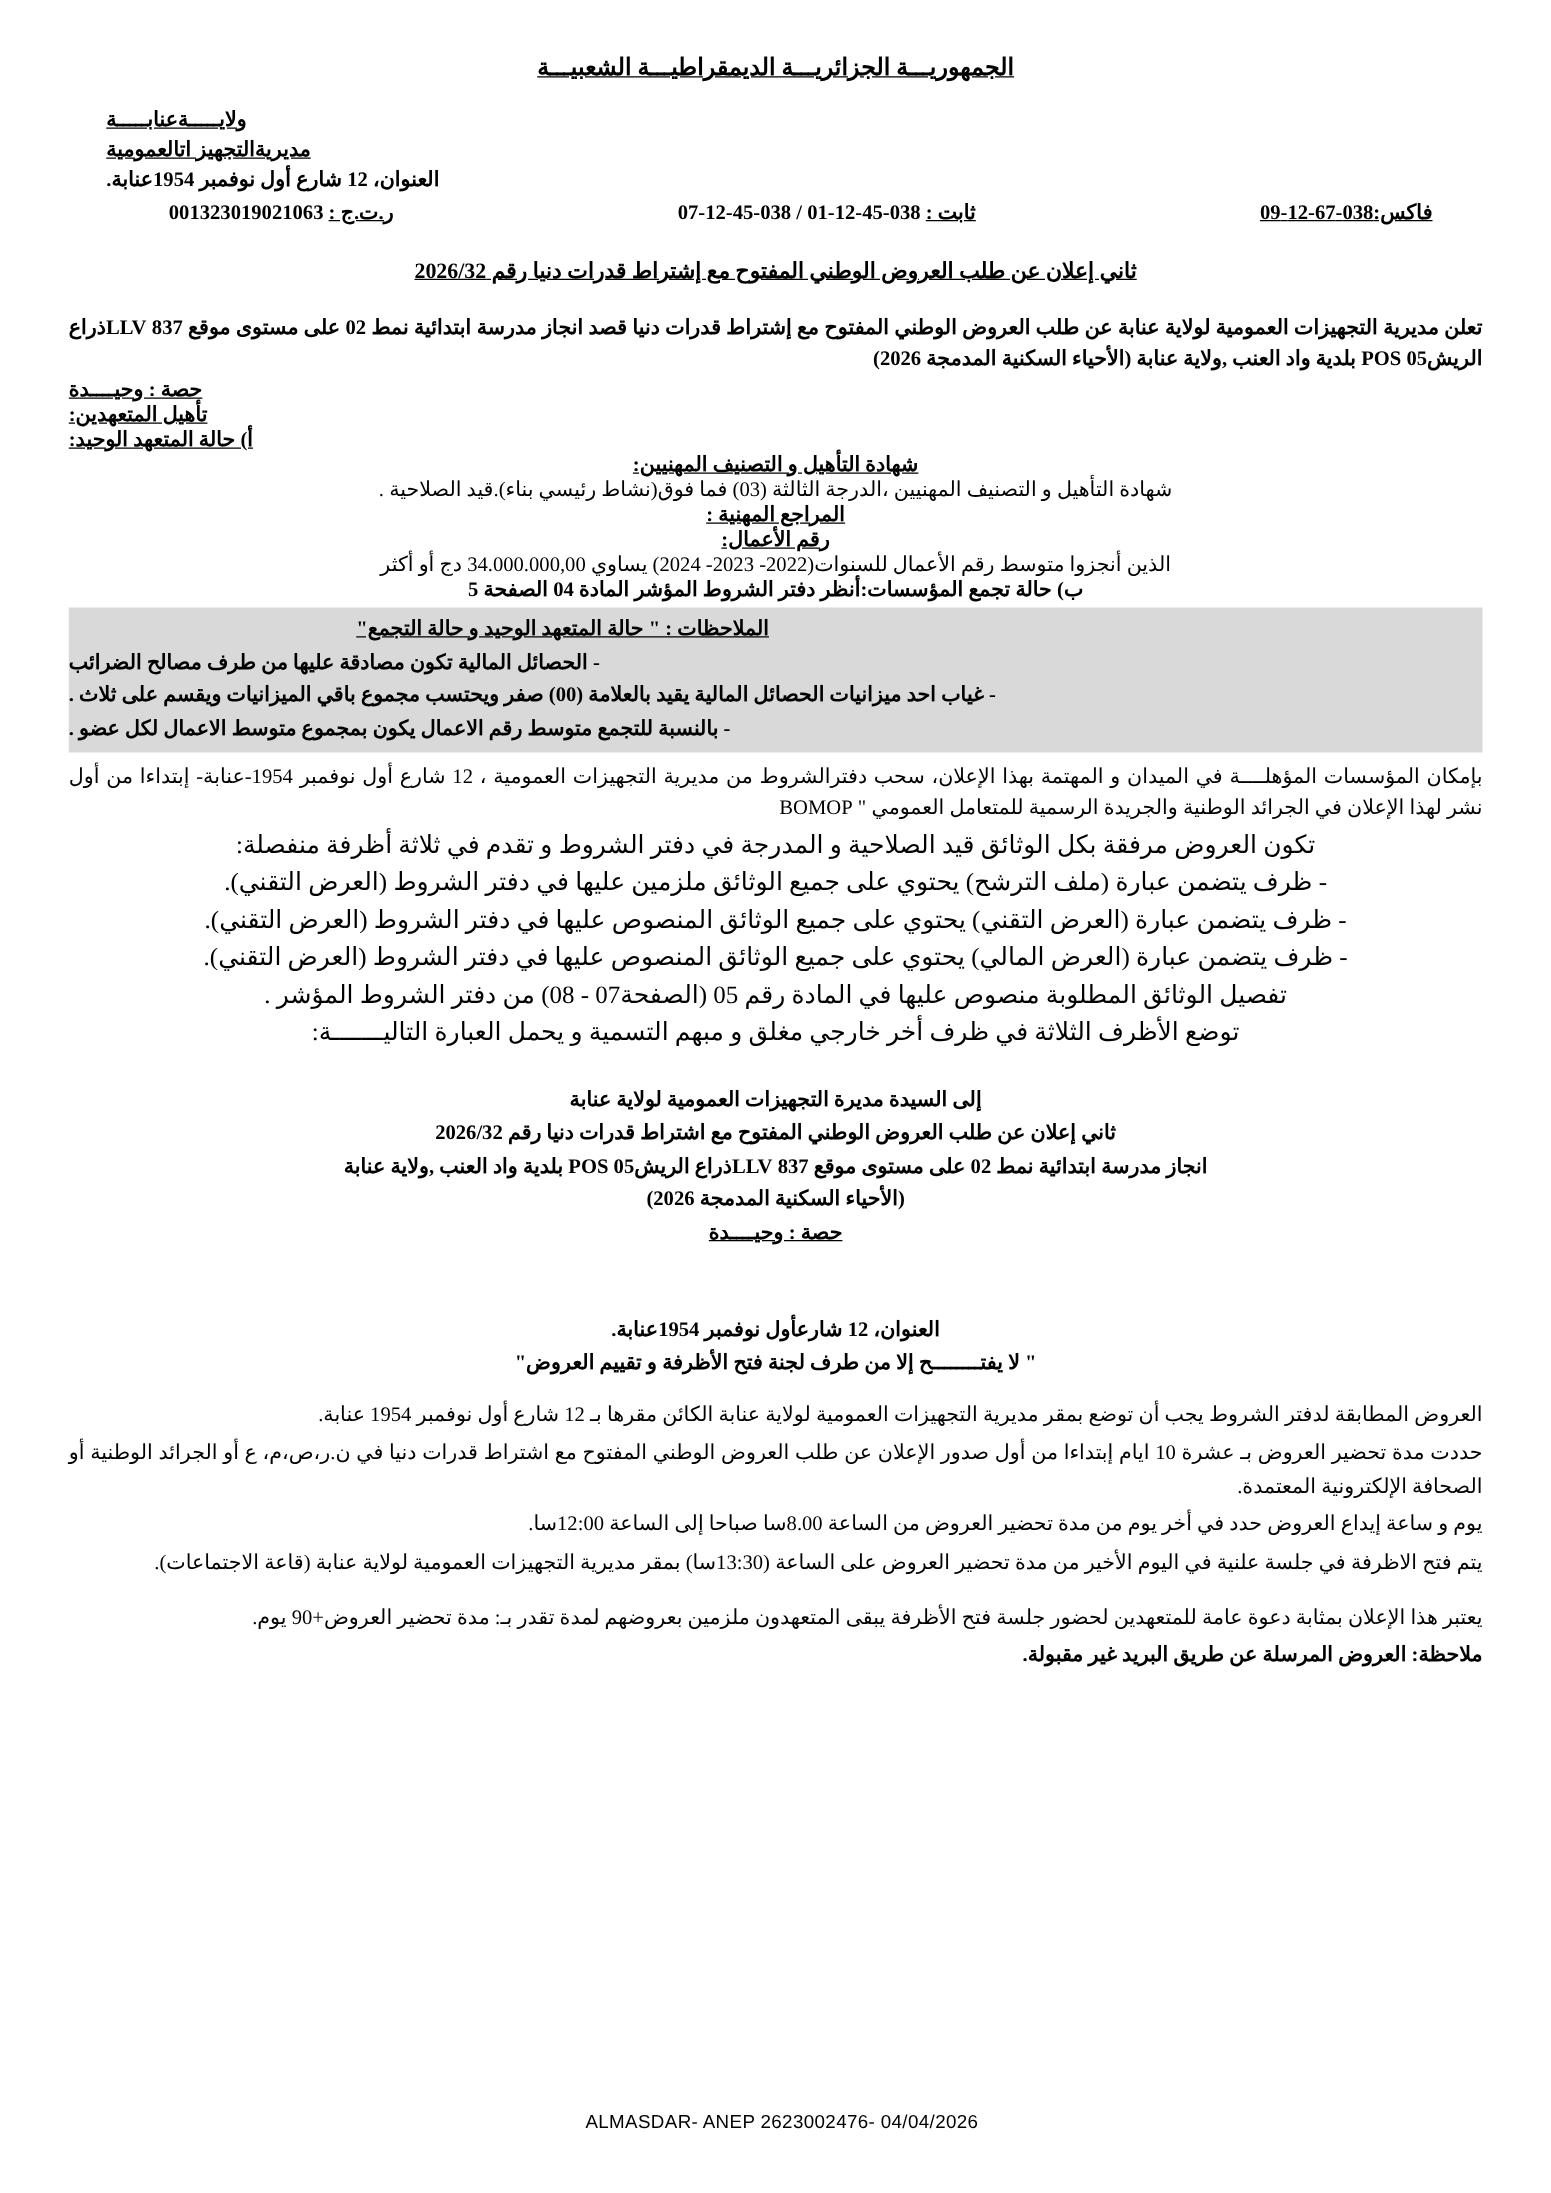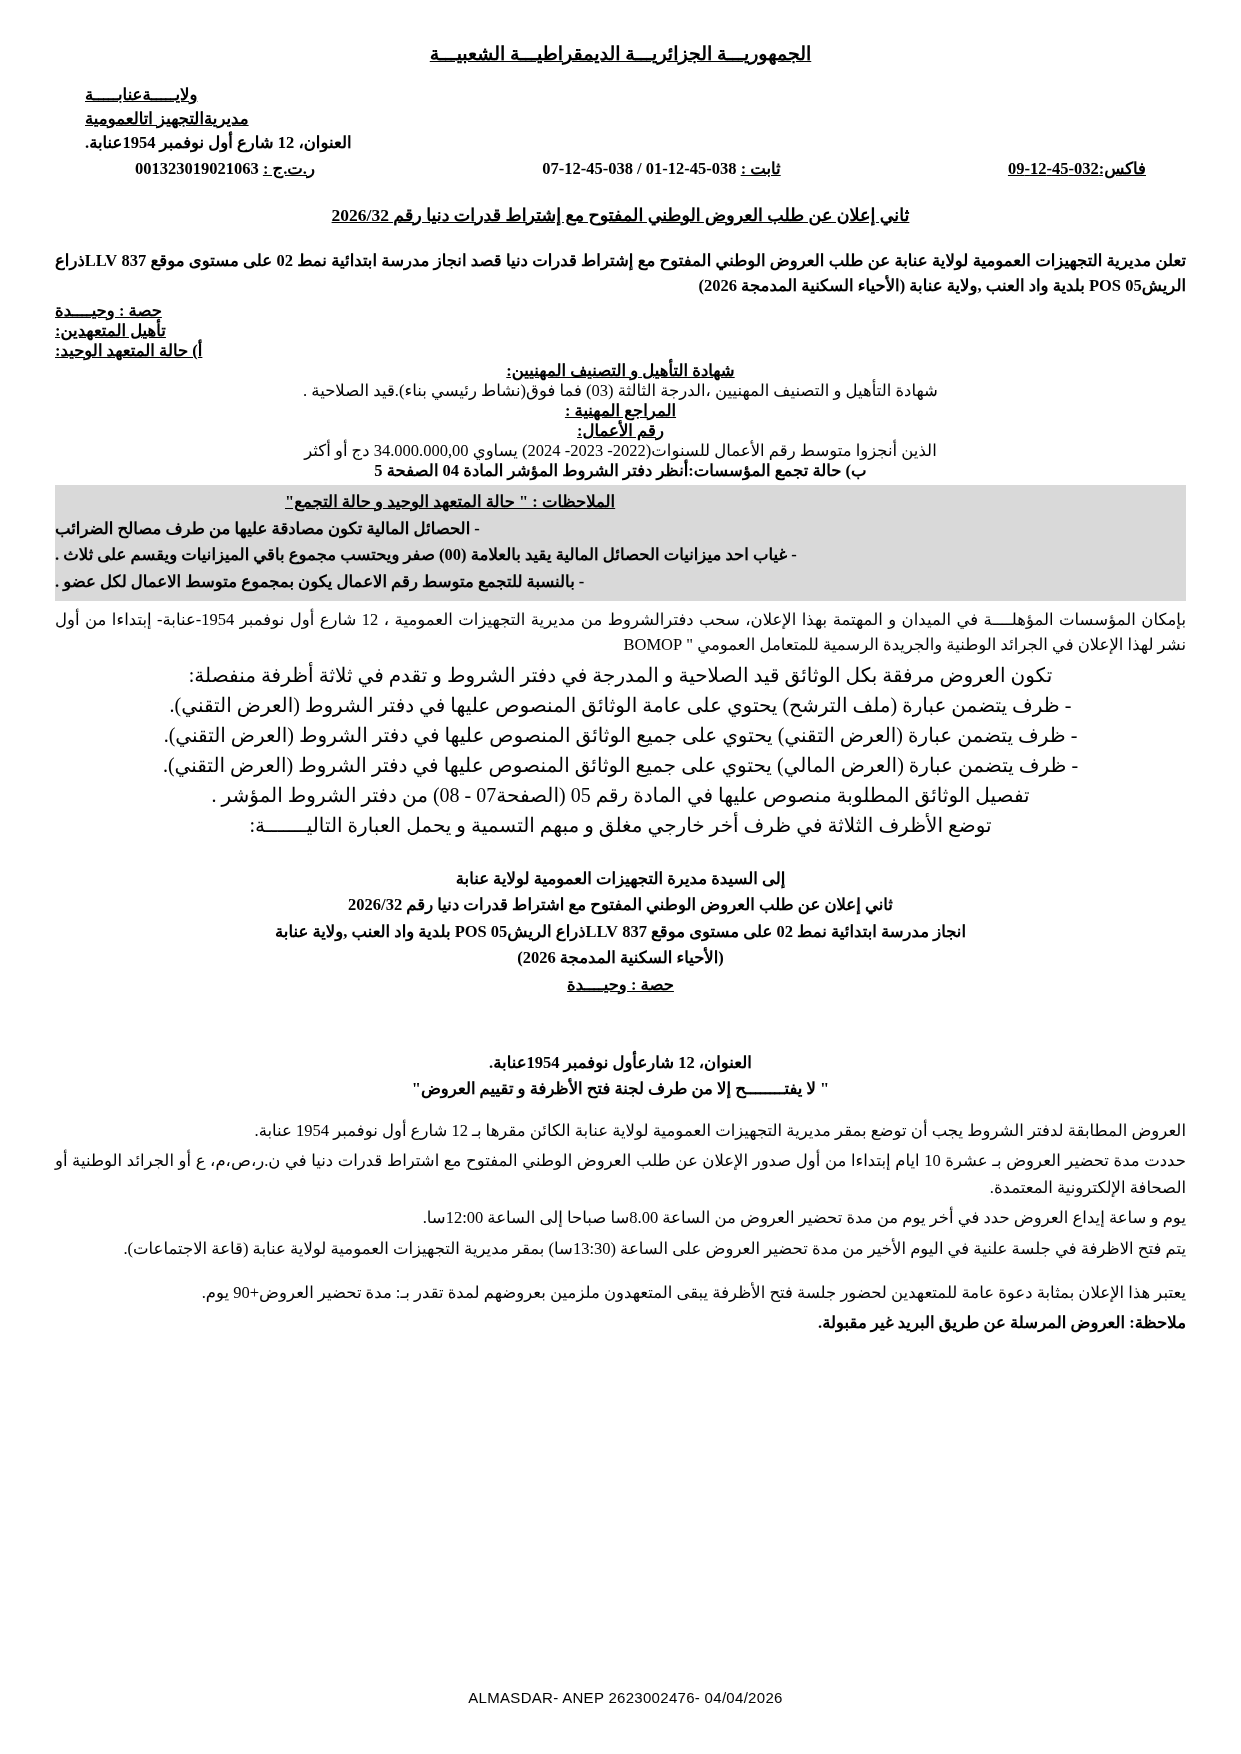--- a/index.html
+++ b/index.html
@@ -189,7 +189,7 @@
       <span>038-45-12-01 / 038-45-12-07</span>
     </div>
     <div class="contact-cell">
-      <span class="u">فاكس:</span><span class="u">032-45-12-09</span>
+      <span class="u">فاكس:</span><span class="u">038-67-12-09</span>
     </div>
   </div>
 

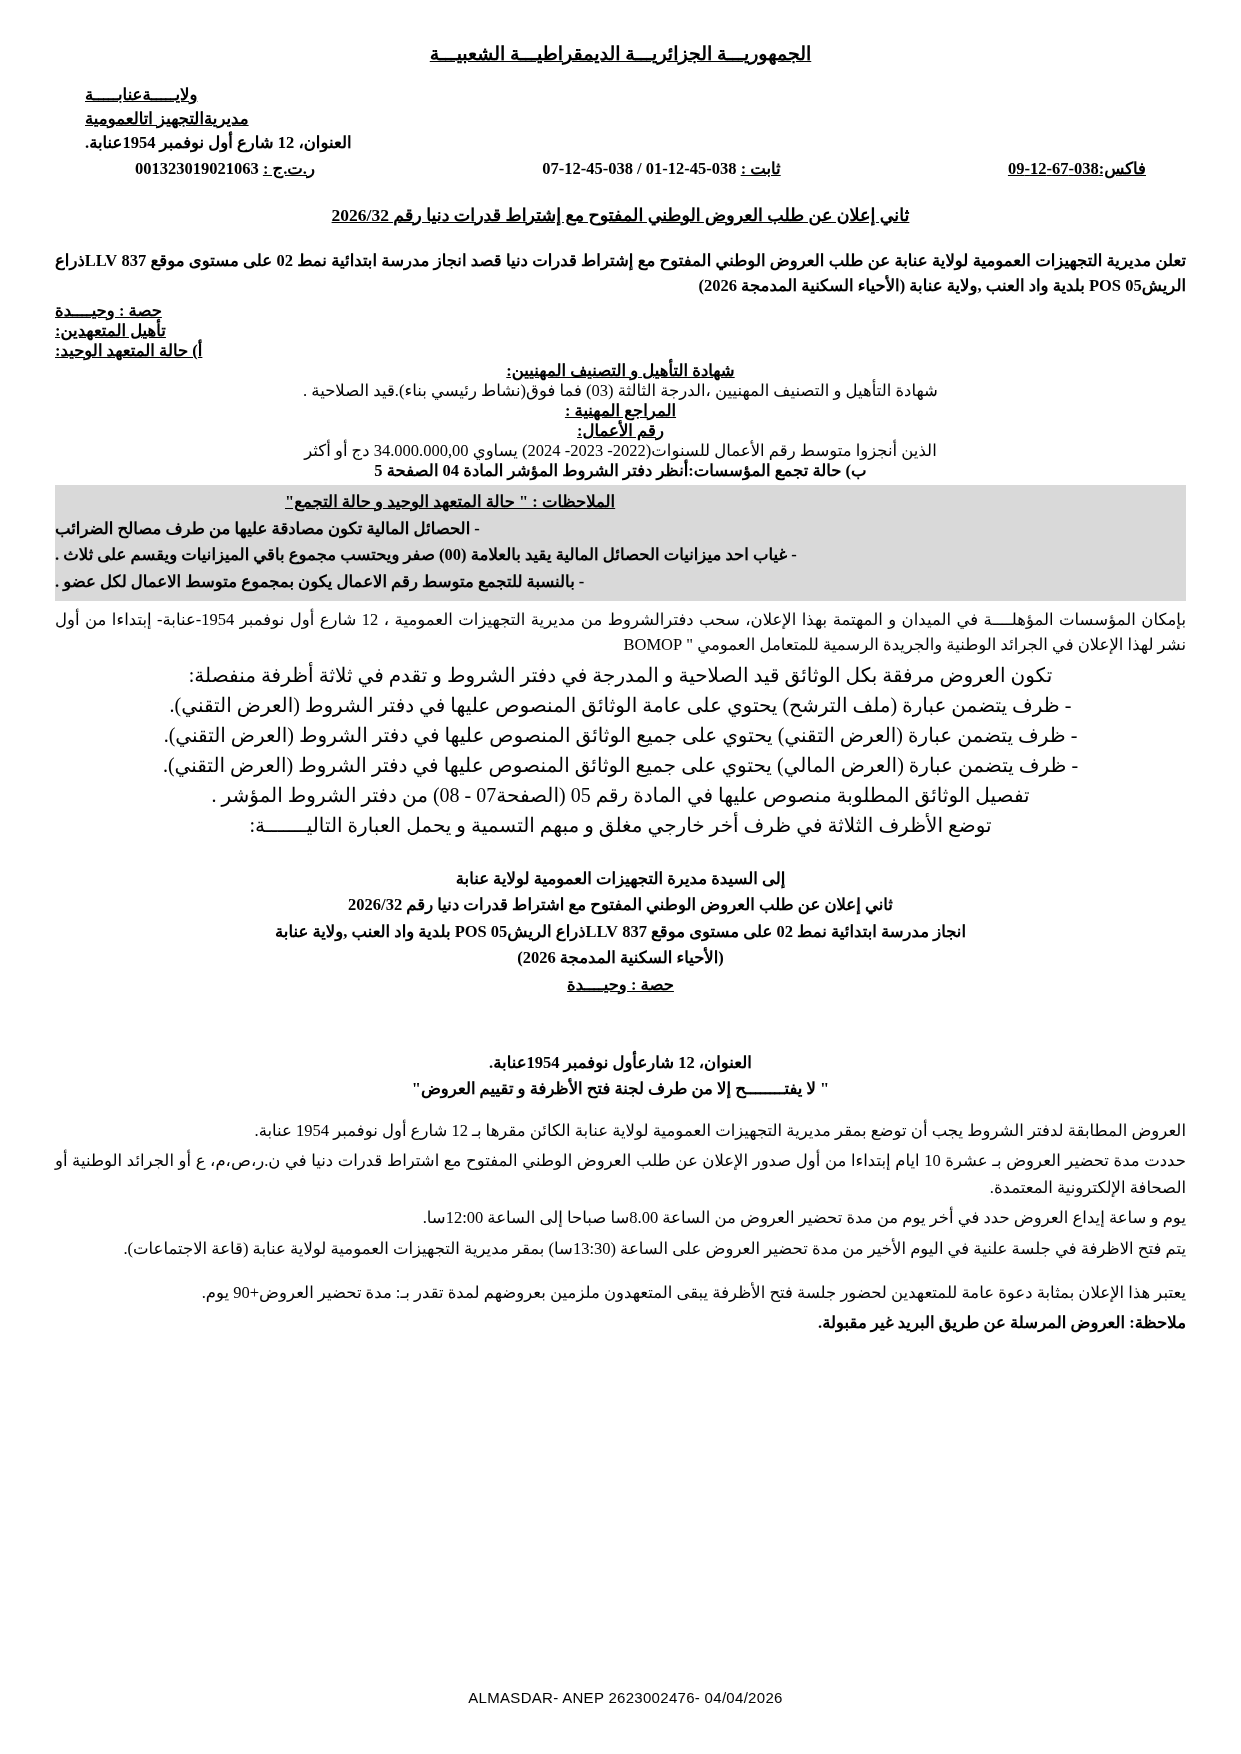--- a/index.html
+++ b/index.html
@@ -217,7 +217,7 @@
   <p class="para para-just">بإمكان المؤسسات المؤهلــــة في الميدان و المهتمة بهذا الإعلان،  سحب دفترالشروط من مديرية التجهيزات العمومية ، 12 شارع أول نوفمبر 1954-عنابة- إبتداءا من أول نشر لهذا الإعلان في الجرائد الوطنية والجريدة الرسمية للمتعامل العمومي " BOMOP</p>
 
   <p class="env-line">تكون العروض مرفقة بكل الوثائق قيد الصلاحية و المدرجة في دفتر الشروط و تقدم  في ثلاثة أظرفة منفصلة:</p>
-  <p class="env-line">- ظرف يتضمن عبارة (ملف الترشح) يحتوي على عامة الوثائق المنصوص عليها في دفتر  الشروط (العرض التقني).</p>
+  <p class="env-line">- ظرف يتضمن عبارة (ملف الترشح) يحتوي على جميع الوثائق ملزمين عليها في دفتر  الشروط (العرض التقني).</p>
   <p class="env-line">- ظرف يتضمن عبارة (العرض التقني) يحتوي على جميع الوثائق المنصوص عليها في دفتر الشروط (العرض التقني).</p>
   <p class="env-line">- ظرف يتضمن عبارة (العرض المالي) يحتوي على جميع الوثائق المنصوص عليها في دفتر الشروط (العرض التقني).</p>
   <p class="env-line">تفصيل الوثائق المطلوبة منصوص عليها في المادة رقم 05 (الصفحة07 - 08) من دفتر الشروط المؤشر .</p>

